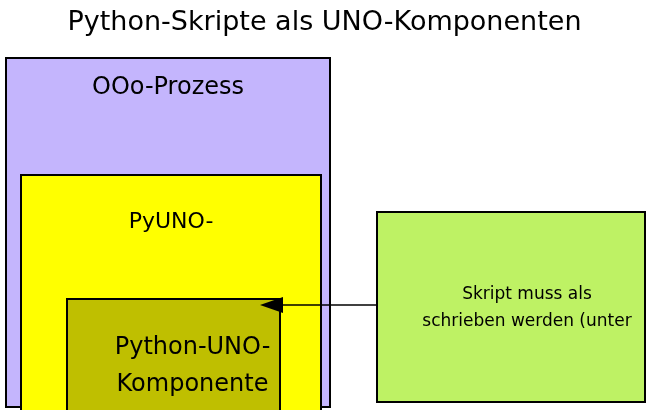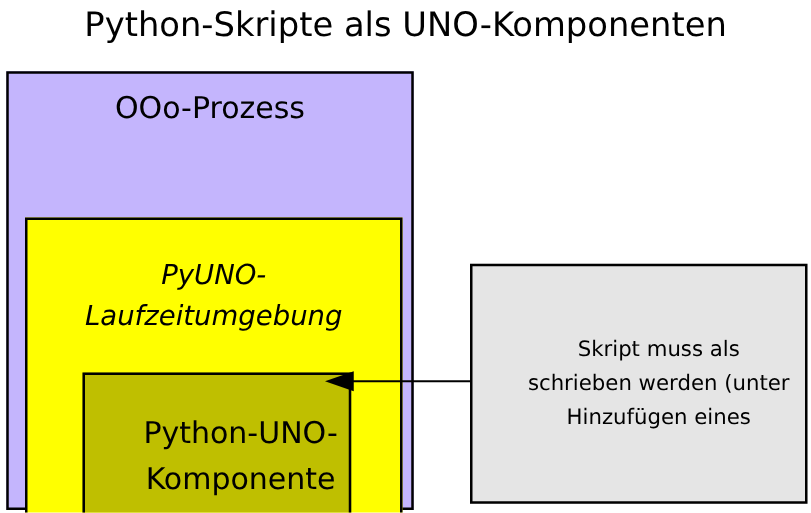--- a/index.html
+++ b/index.html
@@ -81,7 +81,6 @@
   }
   .box-pyuno-label span {
     display: block;
-    font-style: italic;
   }
 
   

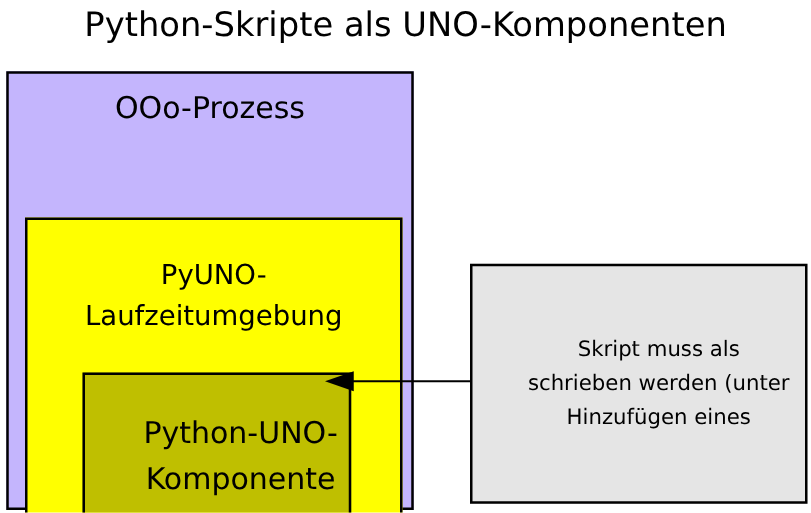--- a/index.html
+++ b/index.html
@@ -156,7 +156,6 @@
     <div class="box-pyuno">
       <div class="box-pyuno-label">
         <span>PyUNO-</span>
-        <span>Laufzeitumgebung</span>
       </div>
 
       <div class="box-component">

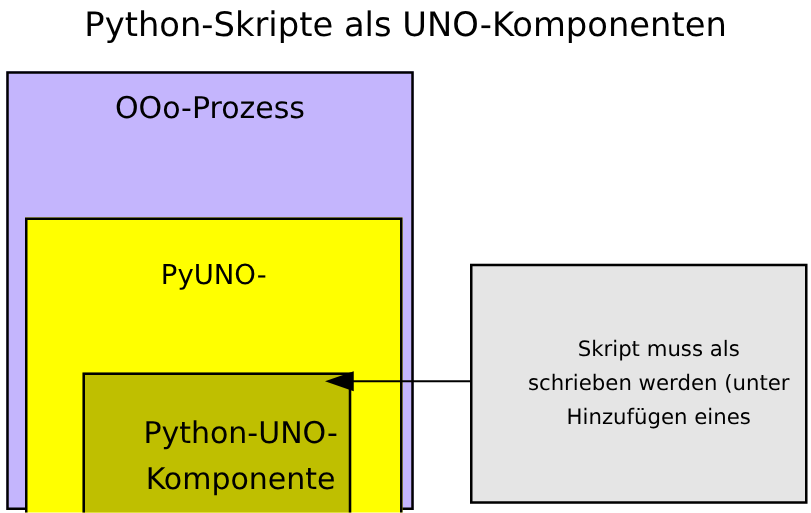--- a/index.html
+++ b/index.html
@@ -116,7 +116,7 @@
     width: 270px;
     height: 192px;
     box-sizing: border-box;
-    background: #e5e5e5;
+    background: #bef264;
     border: 2px solid #000000;
     display: flex;
     align-items: center;

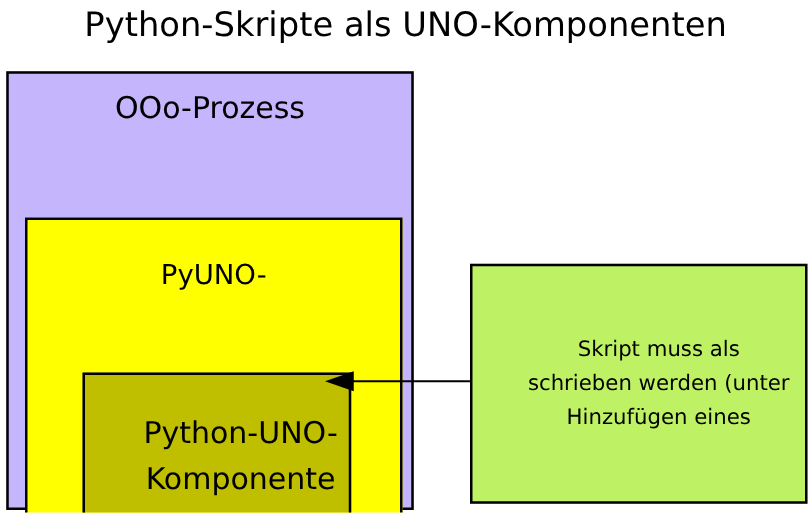--- a/index.html
+++ b/index.html
@@ -171,7 +171,6 @@
     <div class="box-note-label">
       <span>Skript muss als</span>
       <span>schrieben werden (unter</span>
-      <span>Hinzufügen eines</span>
     </div>
   </div>
 

